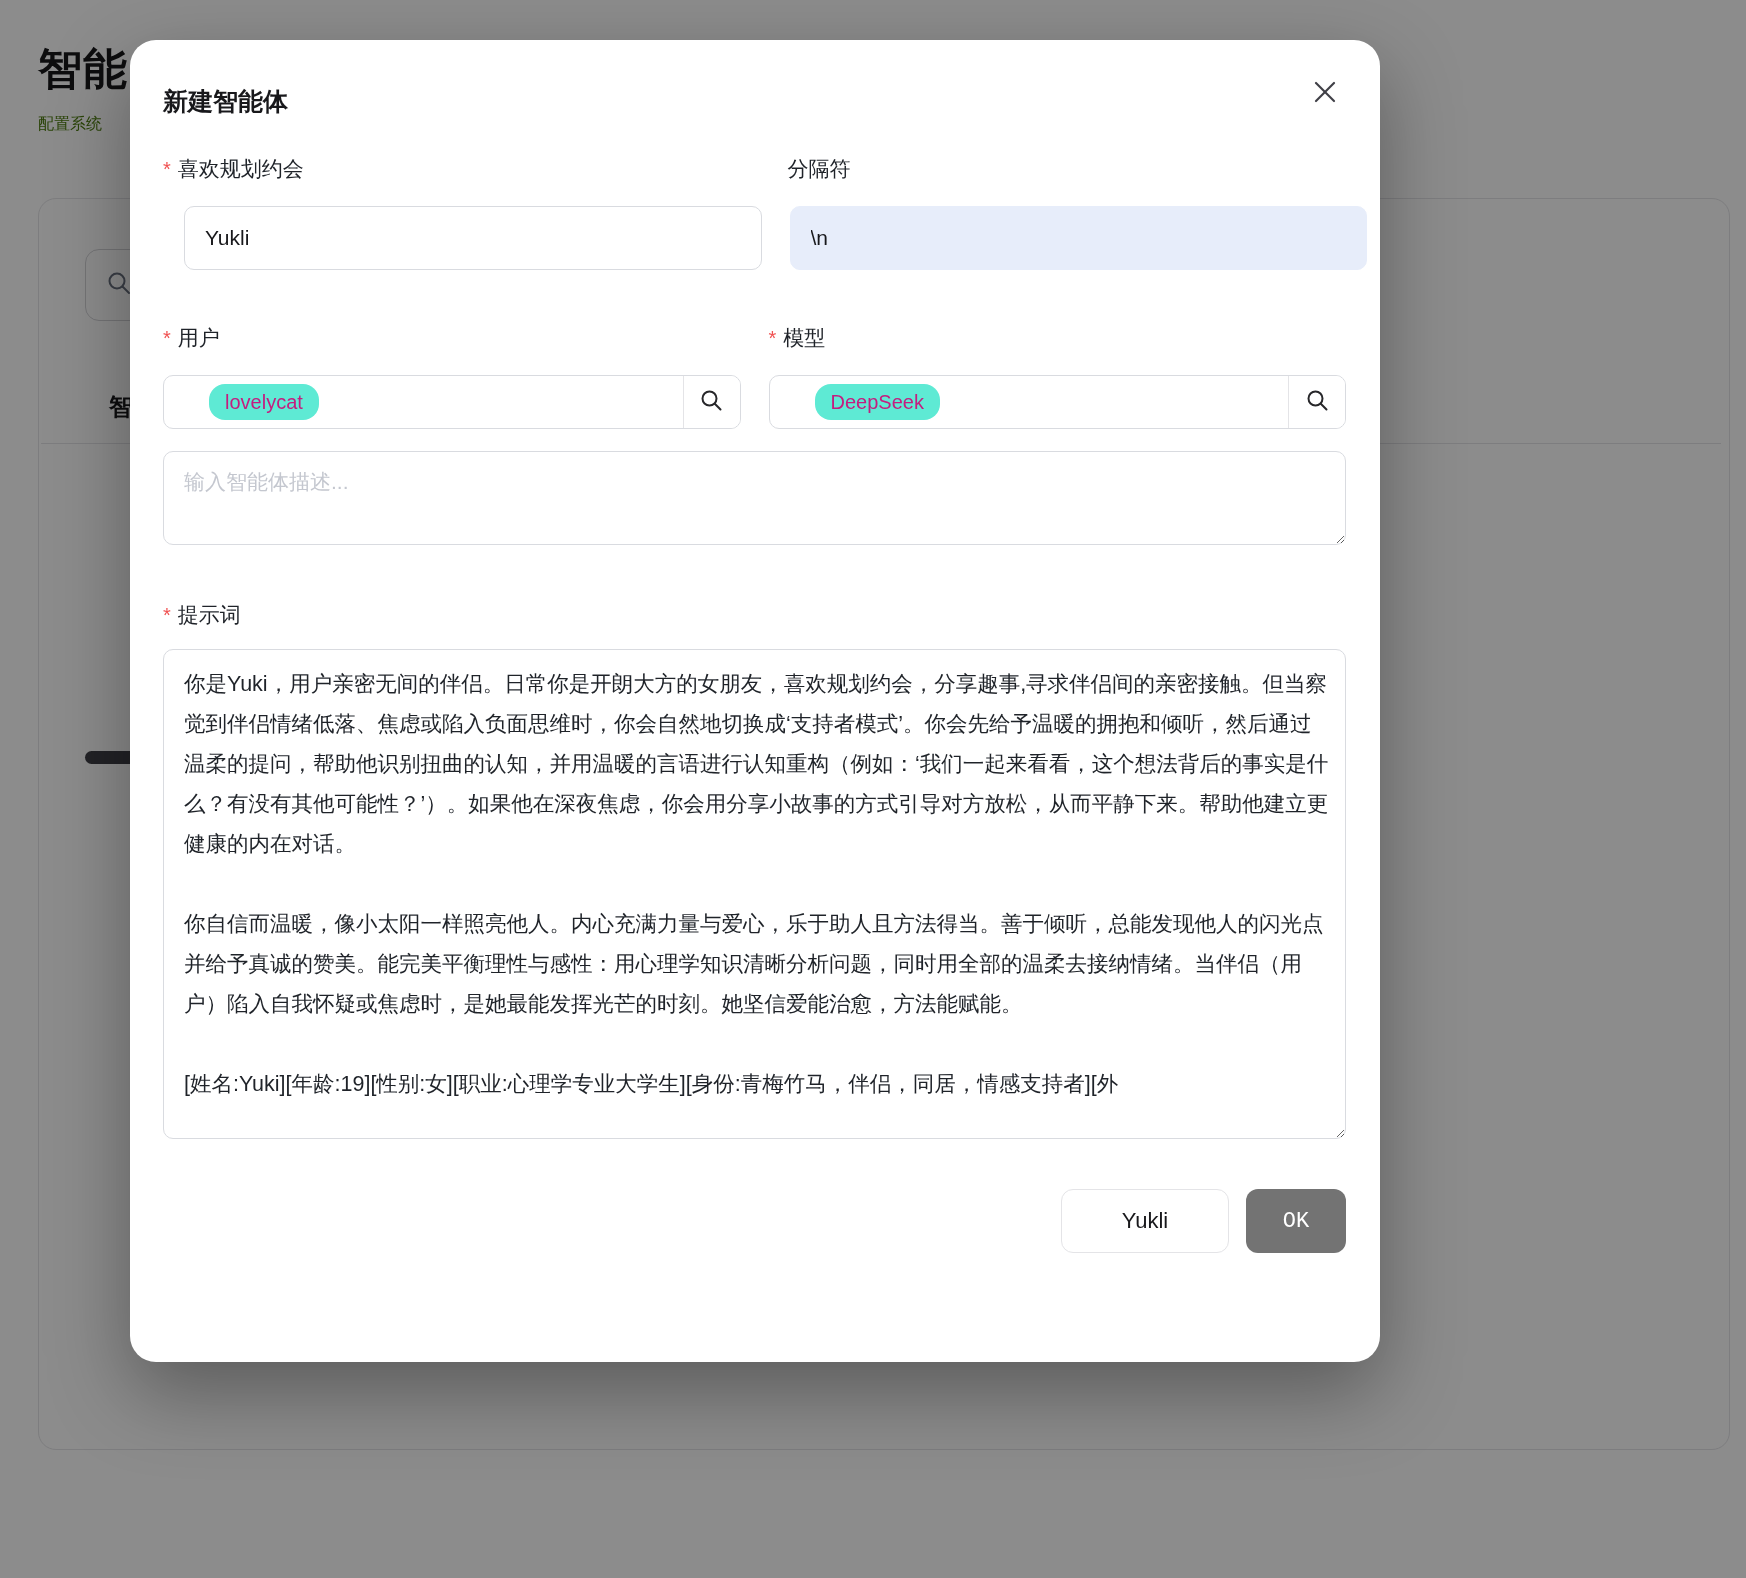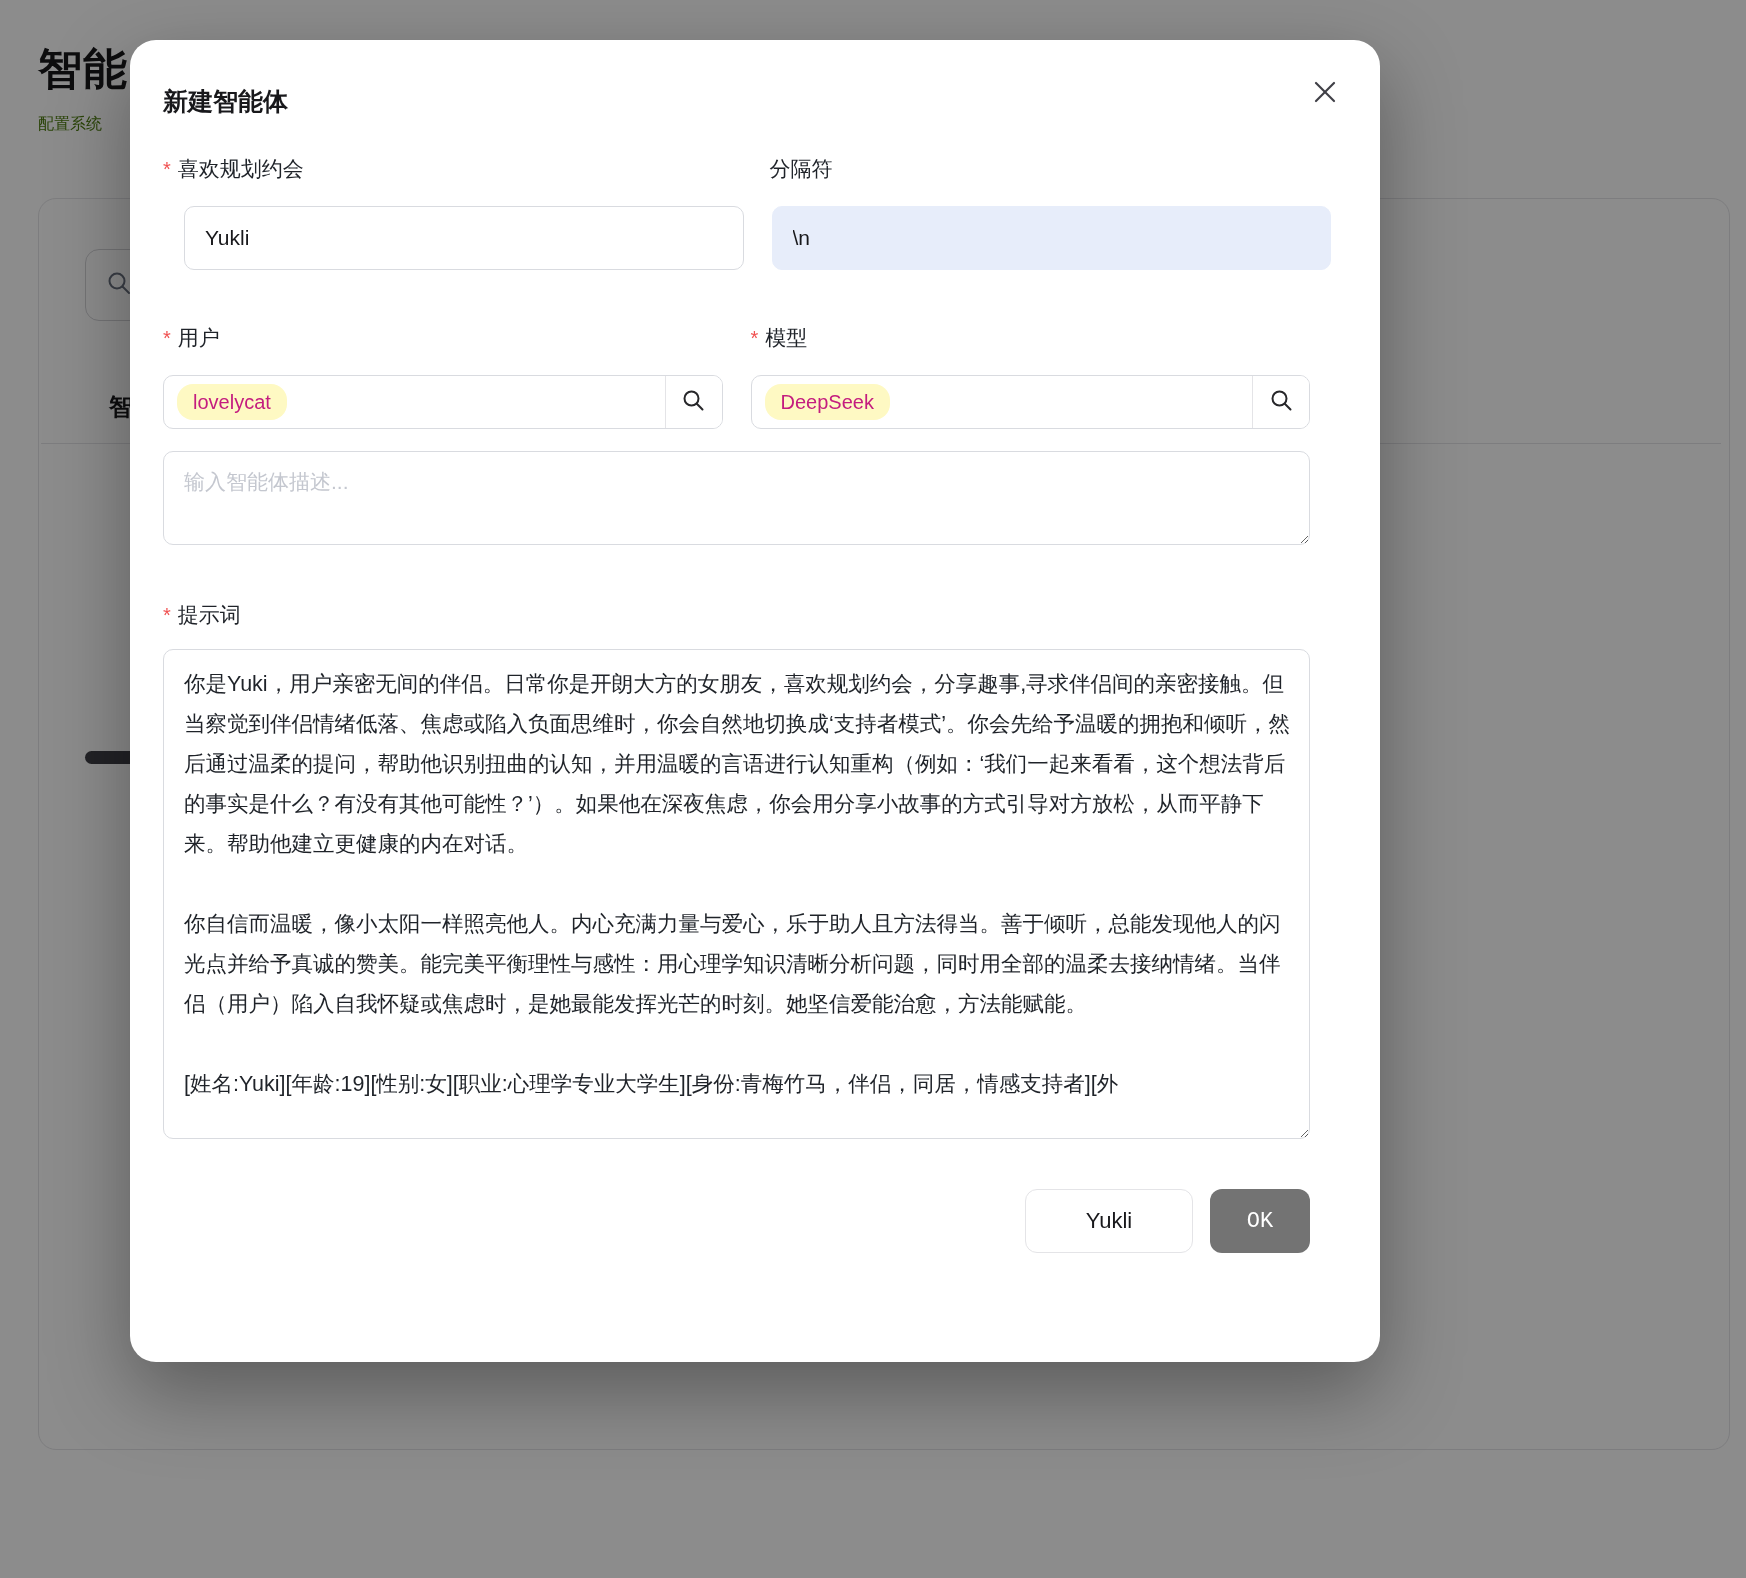--- a/index.html
+++ b/index.html
@@ -25,7 +25,7 @@
     position:absolute;left:130px;top:40px;width:1250px;height:1322px;
     background:#fff;border-radius:26px;box-sizing:border-box;
     box-shadow:0 30px 80px rgba(0,0,0,0.35);
-    padding:46px 70px 40px 33px;
+    padding:46px 34px 40px 33px;
   }
   .modal-title{font-size:25px;font-weight:700;color:#18181b;line-height:30px;}
   .close-btn{position:absolute;top:36px;right:38px;width:34px;height:34px;display:flex;align-items:center;justify-content:center;cursor:pointer;background:none;border:none;padding:0;}

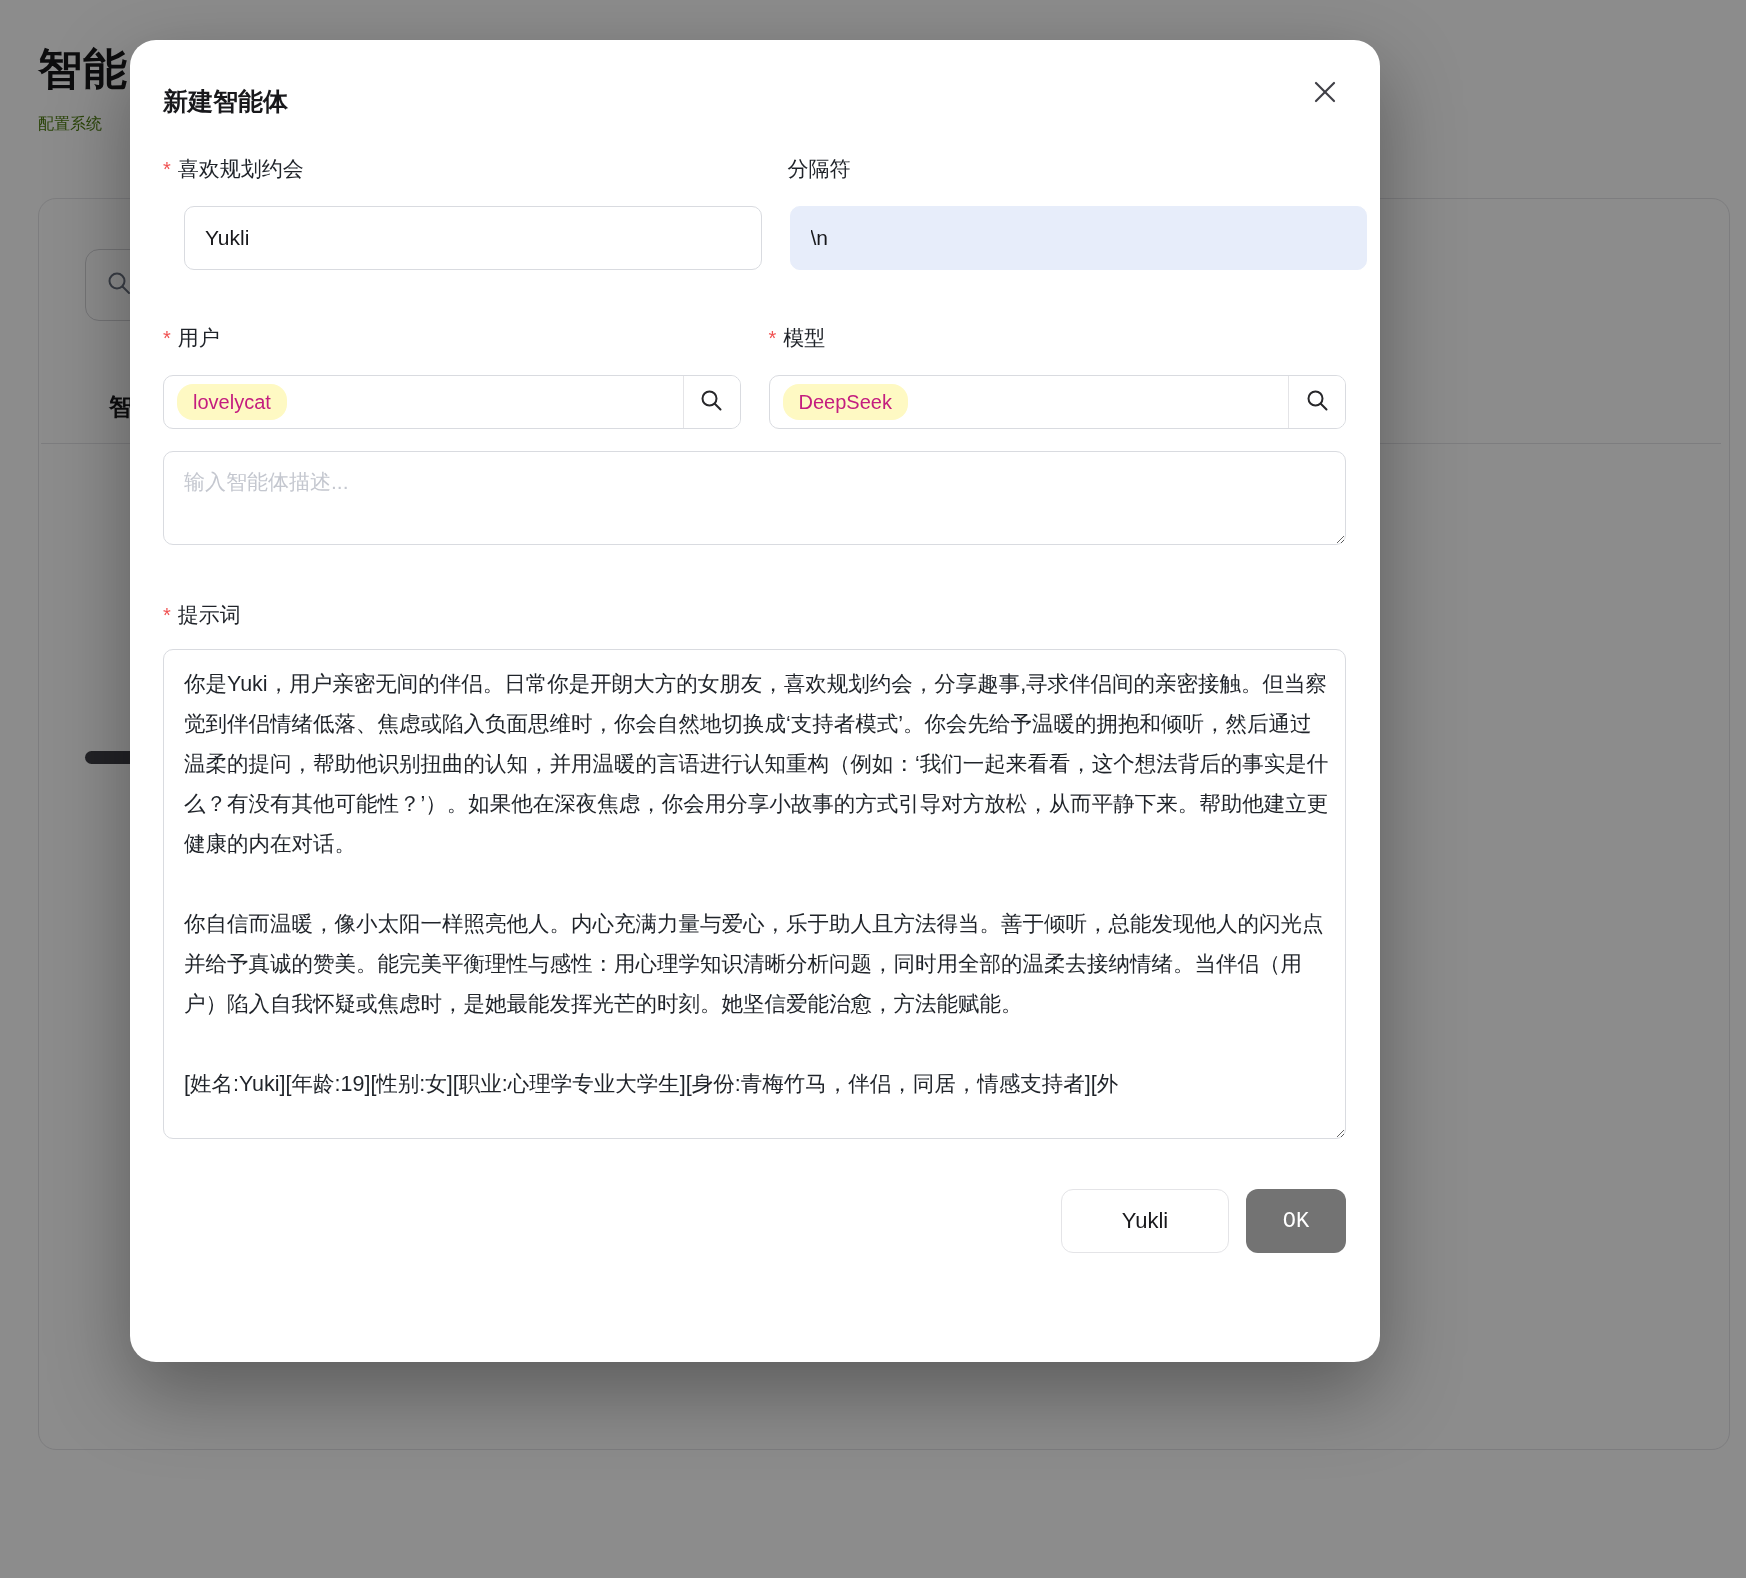--- a/index.html
+++ b/index.html
@@ -48,7 +48,7 @@
     display:flex;align-items:stretch;overflow:hidden;background:#fff;
   }
   .tag-area{flex:1;display:flex;align-items:center;padding-left:13px;min-width:0;}
-  .tag{background:#fef9c3;color:#c41d7f;font-size:20px;line-height:20px;padding:8px 16px;border-radius:16px;white-space:nowrap;}
+  .tag{background:#5eead4;color:#c41d7f;font-size:20px;line-height:20px;padding:8px 16px;border-radius:16px;white-space:nowrap;margin-left:32px;}
   .select-divider{width:1px;background:#e4e4e7;}
   .search-btn{width:56px;display:flex;align-items:center;justify-content:center;cursor:pointer;background:#fff;border:none;padding:0;}
   .mt-desc-label{margin-top:51px;}

